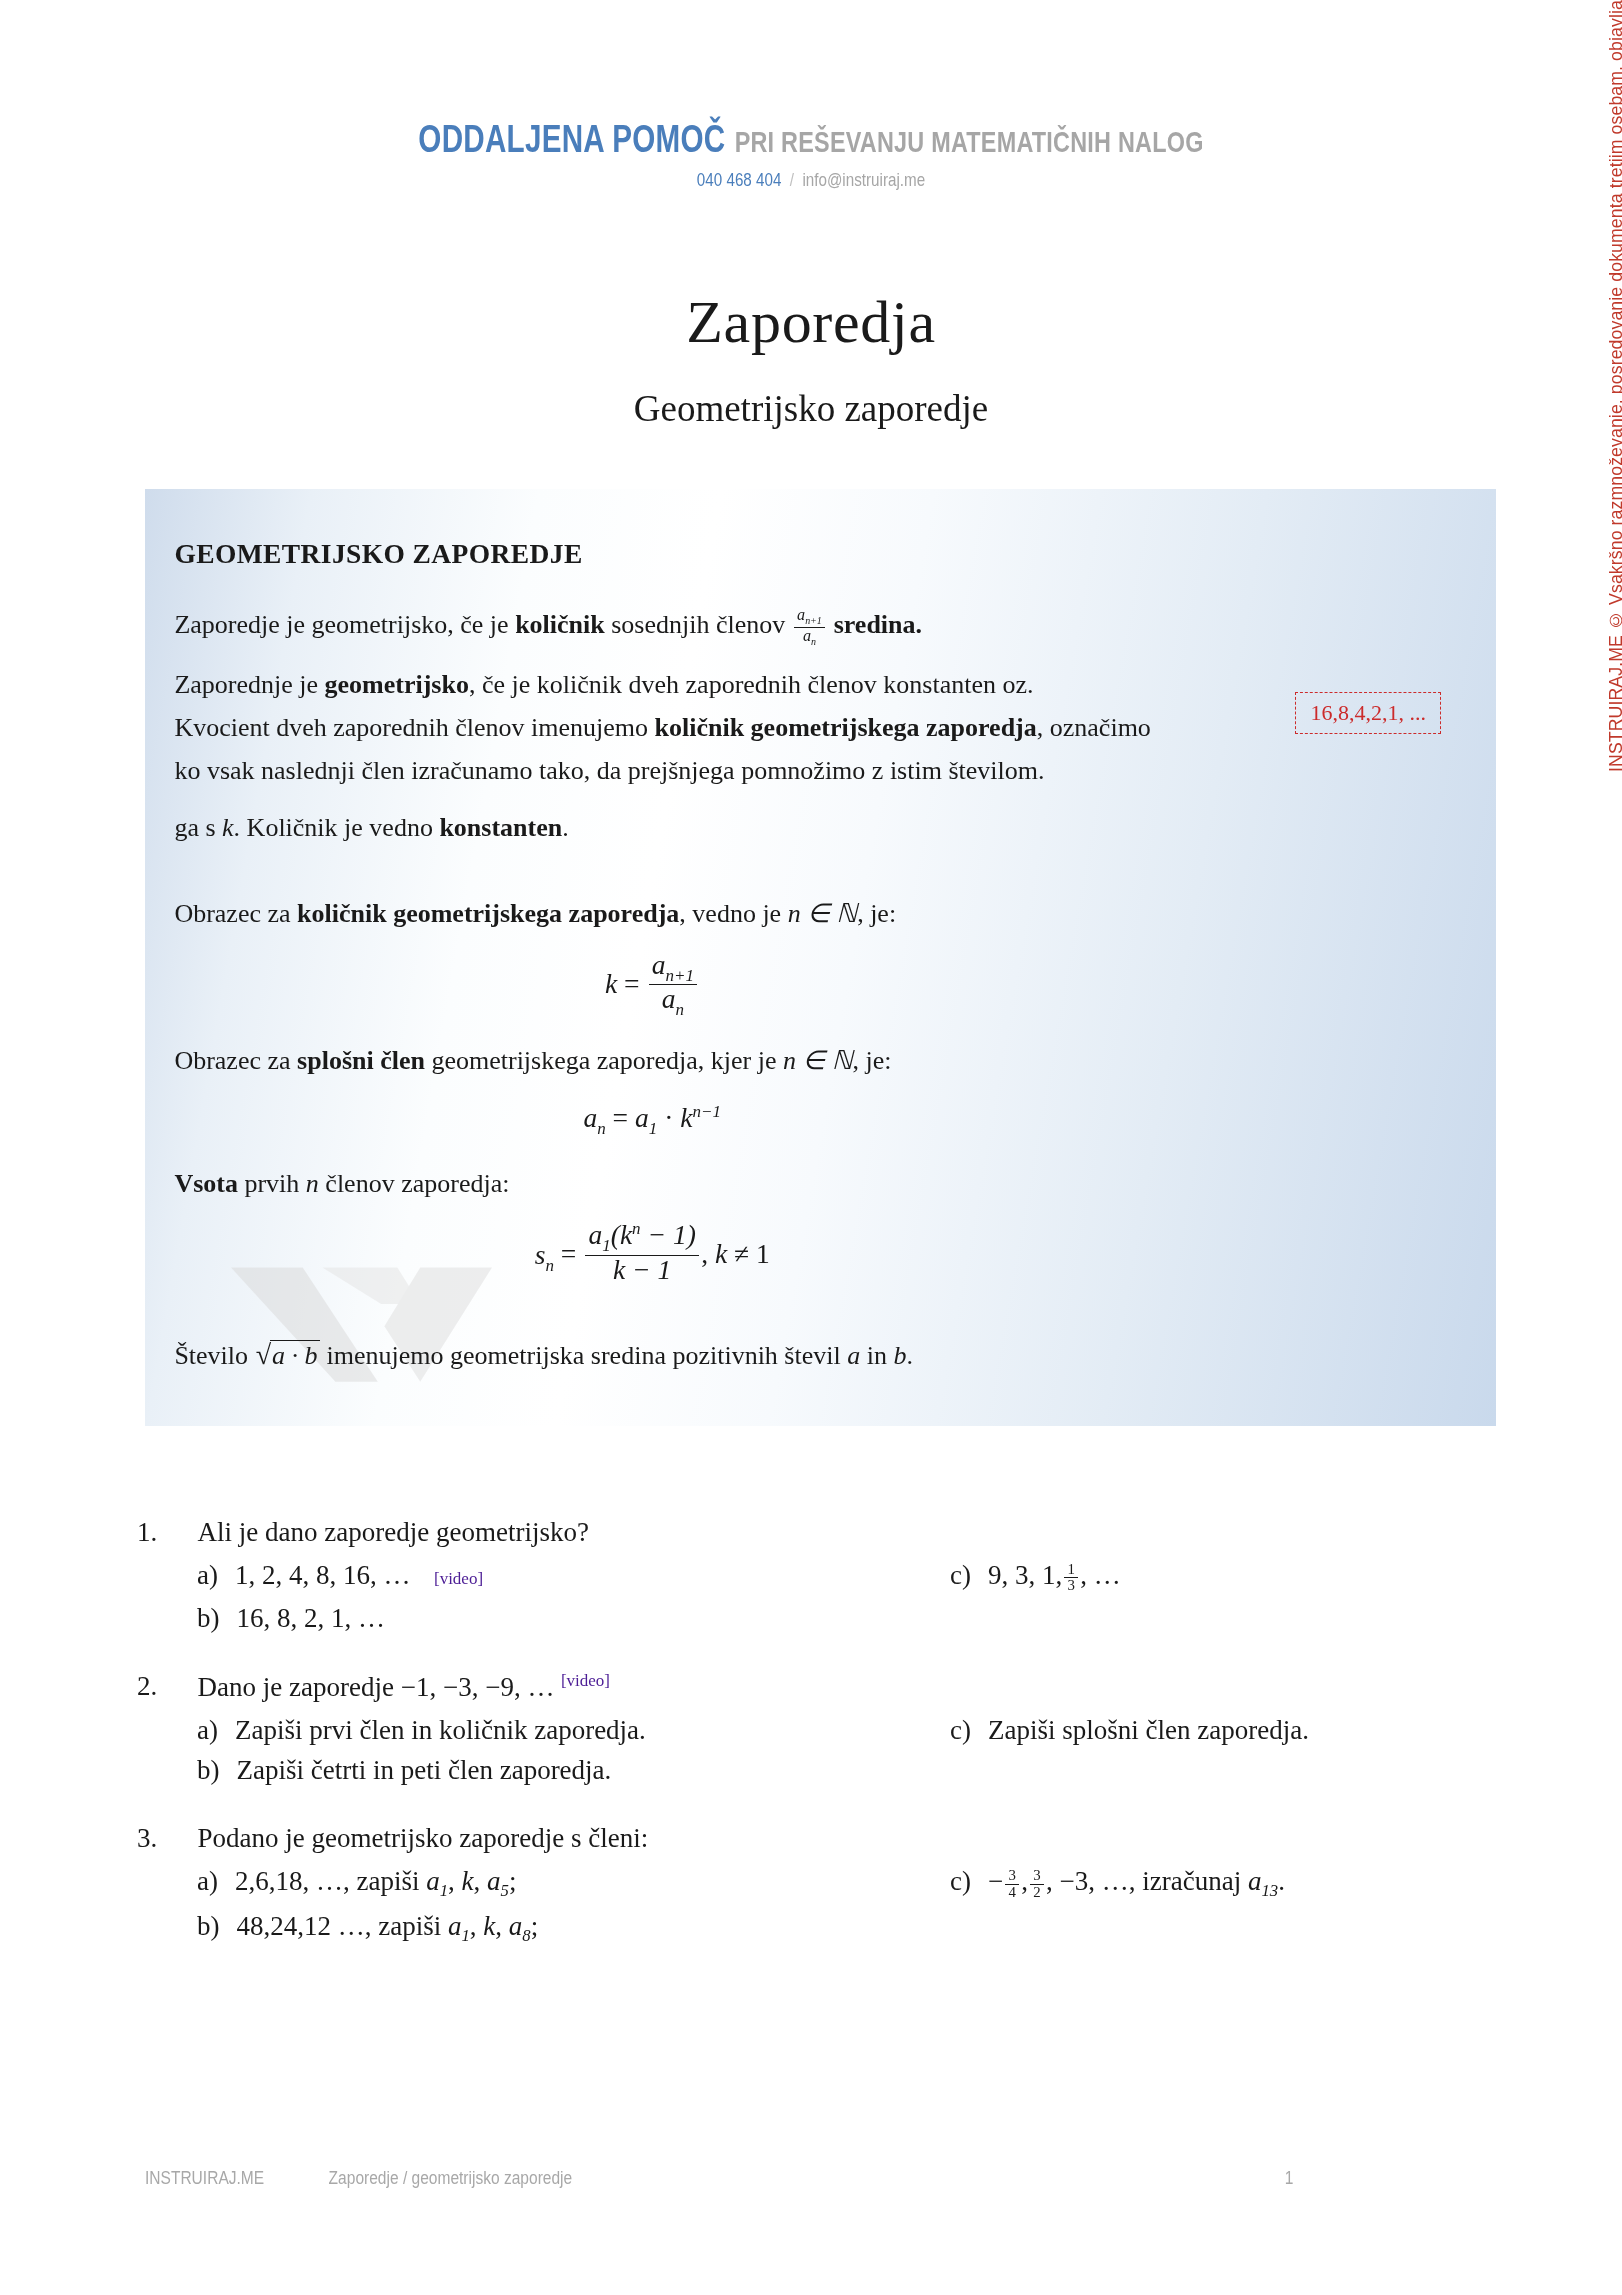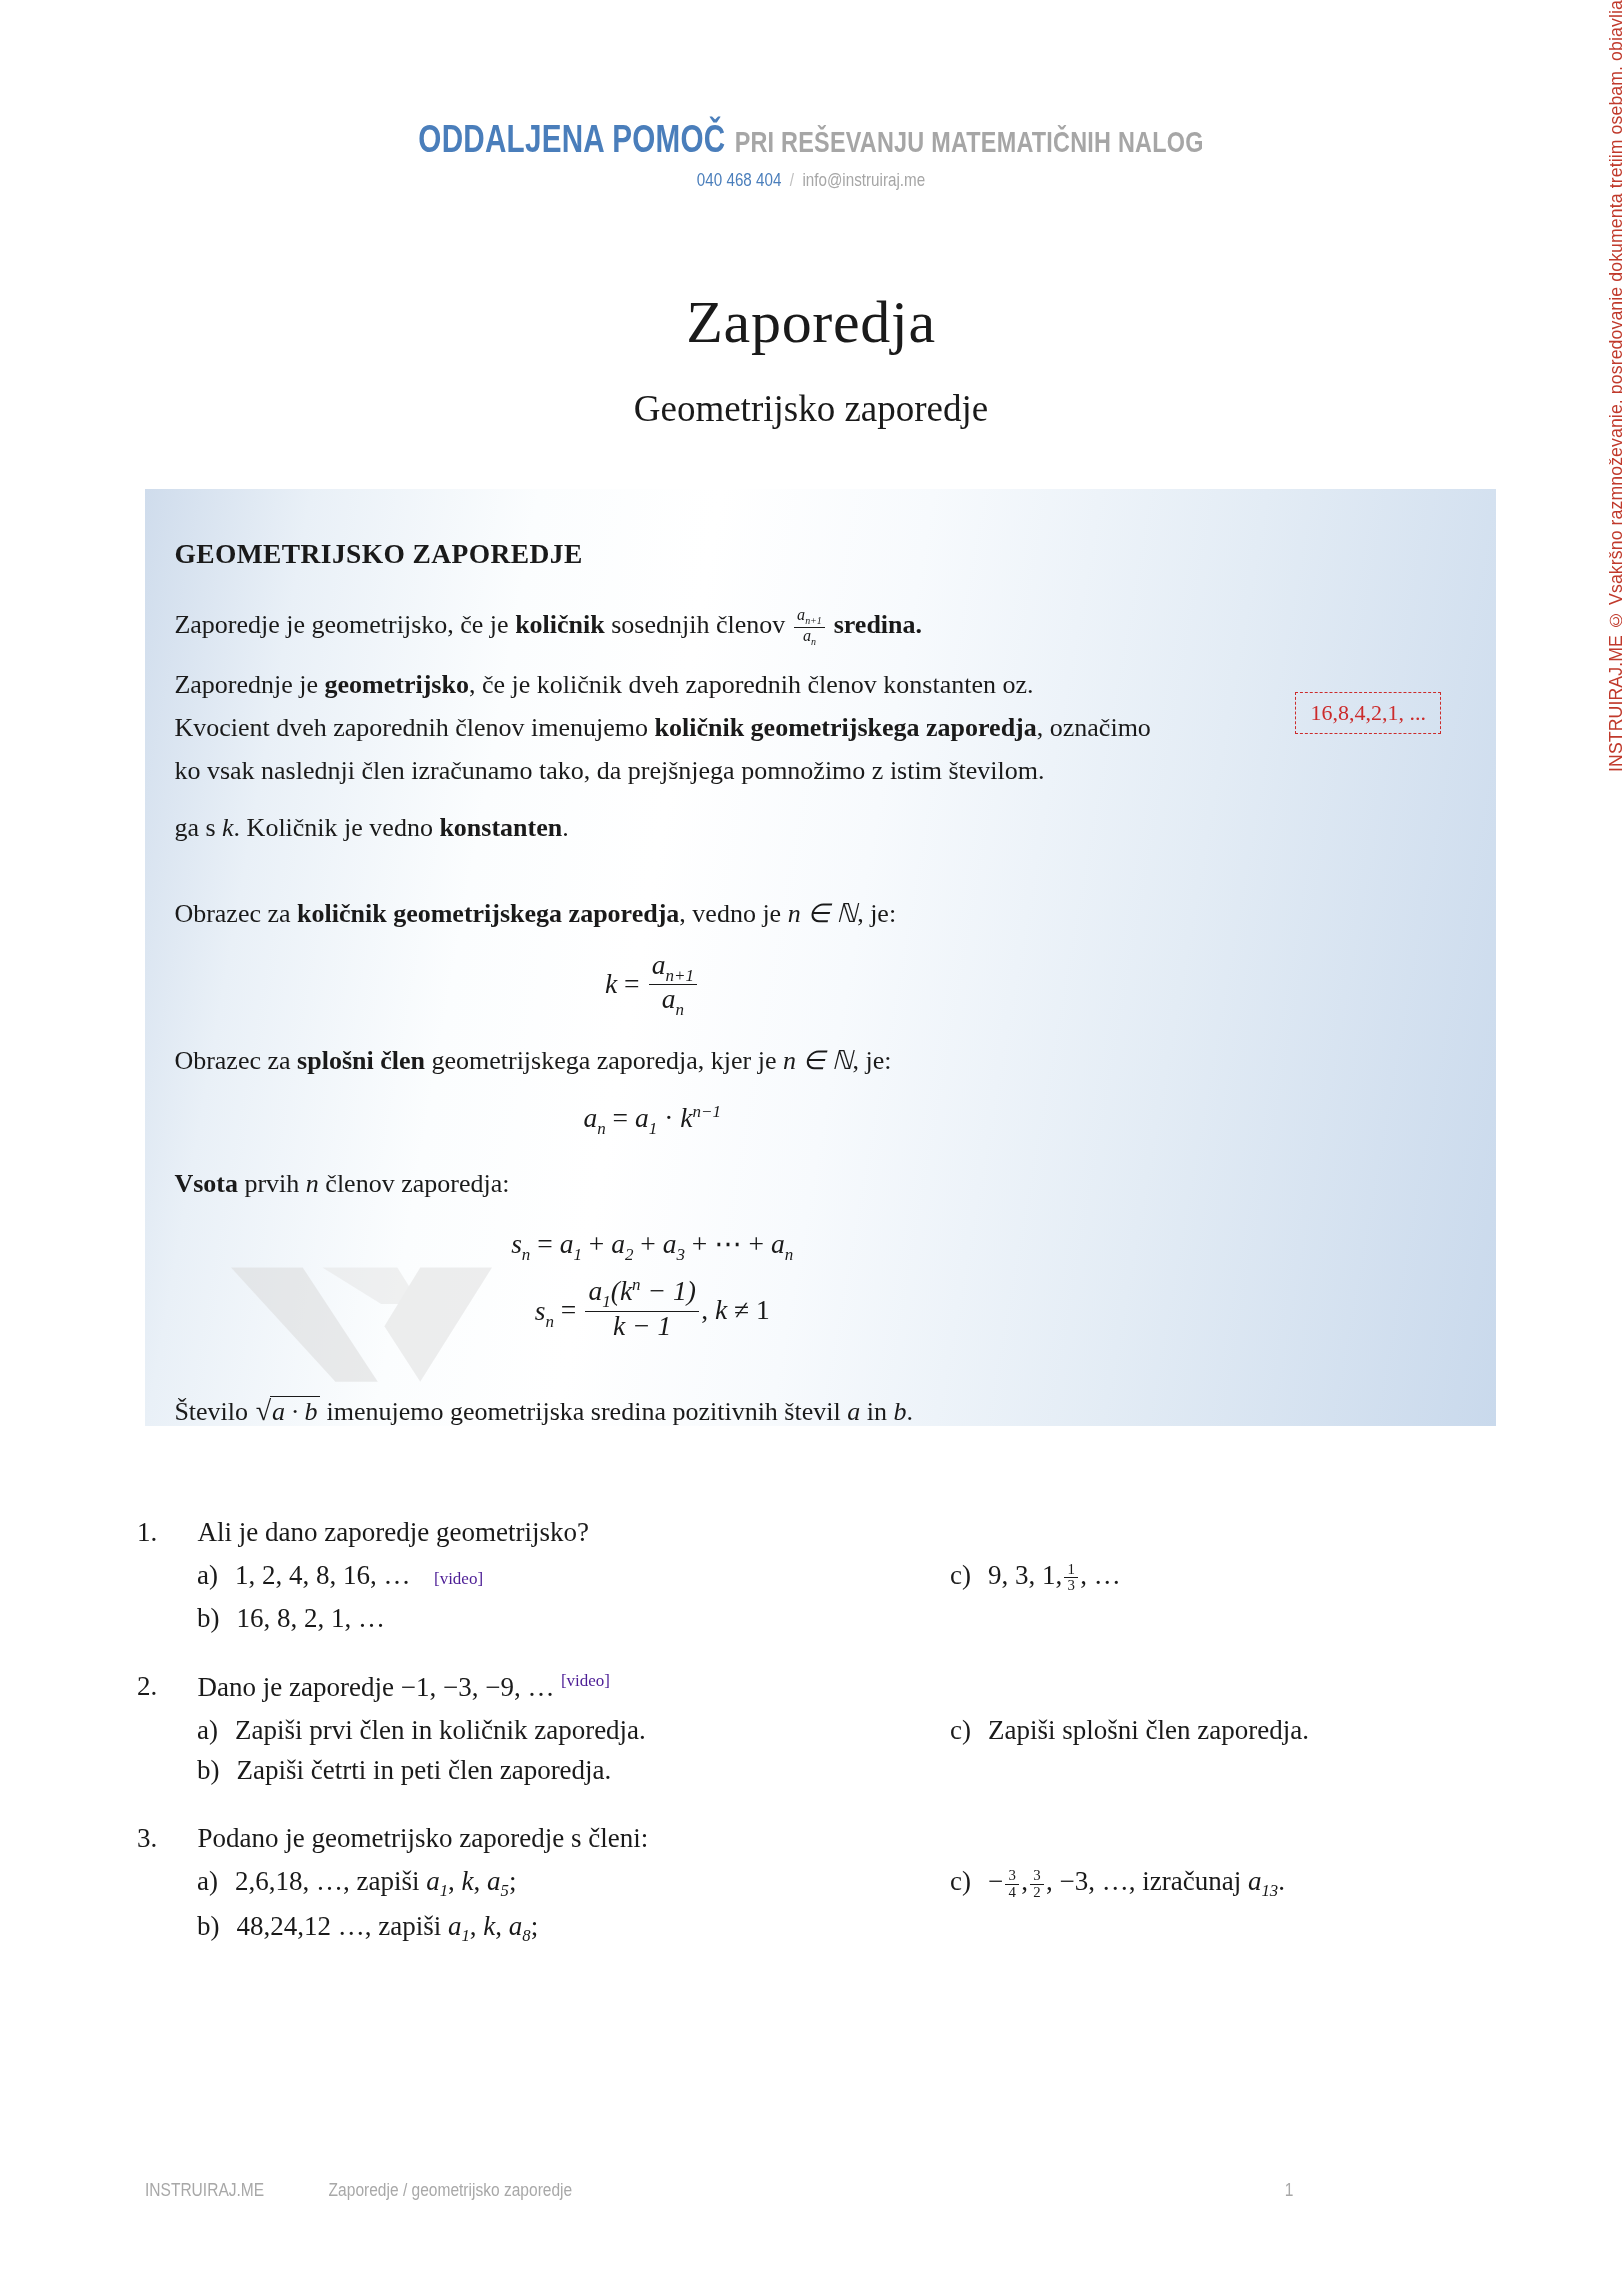--- a/index.html
+++ b/index.html
@@ -313,9 +313,6 @@
       <b>Vsota</b><span> prvih </span><i class="mi">n</i><span> členov zaporedja:</span>
     </p>
 
-    <div class="formula sum-a">
-      <span class="mi">s<sub>n</sub></span> = <span class="mi">a<sub>1</sub></span> + <span class="mi">a<sub>2</sub></span> + <span class="mi">a<sub>3</sub></span> + ⋯ + <span class="mi">a<sub>n</sub></span>
-    </div>
 
     <div class="formula sum-b">
       <span class="mi">s<sub>n</sub></span> =

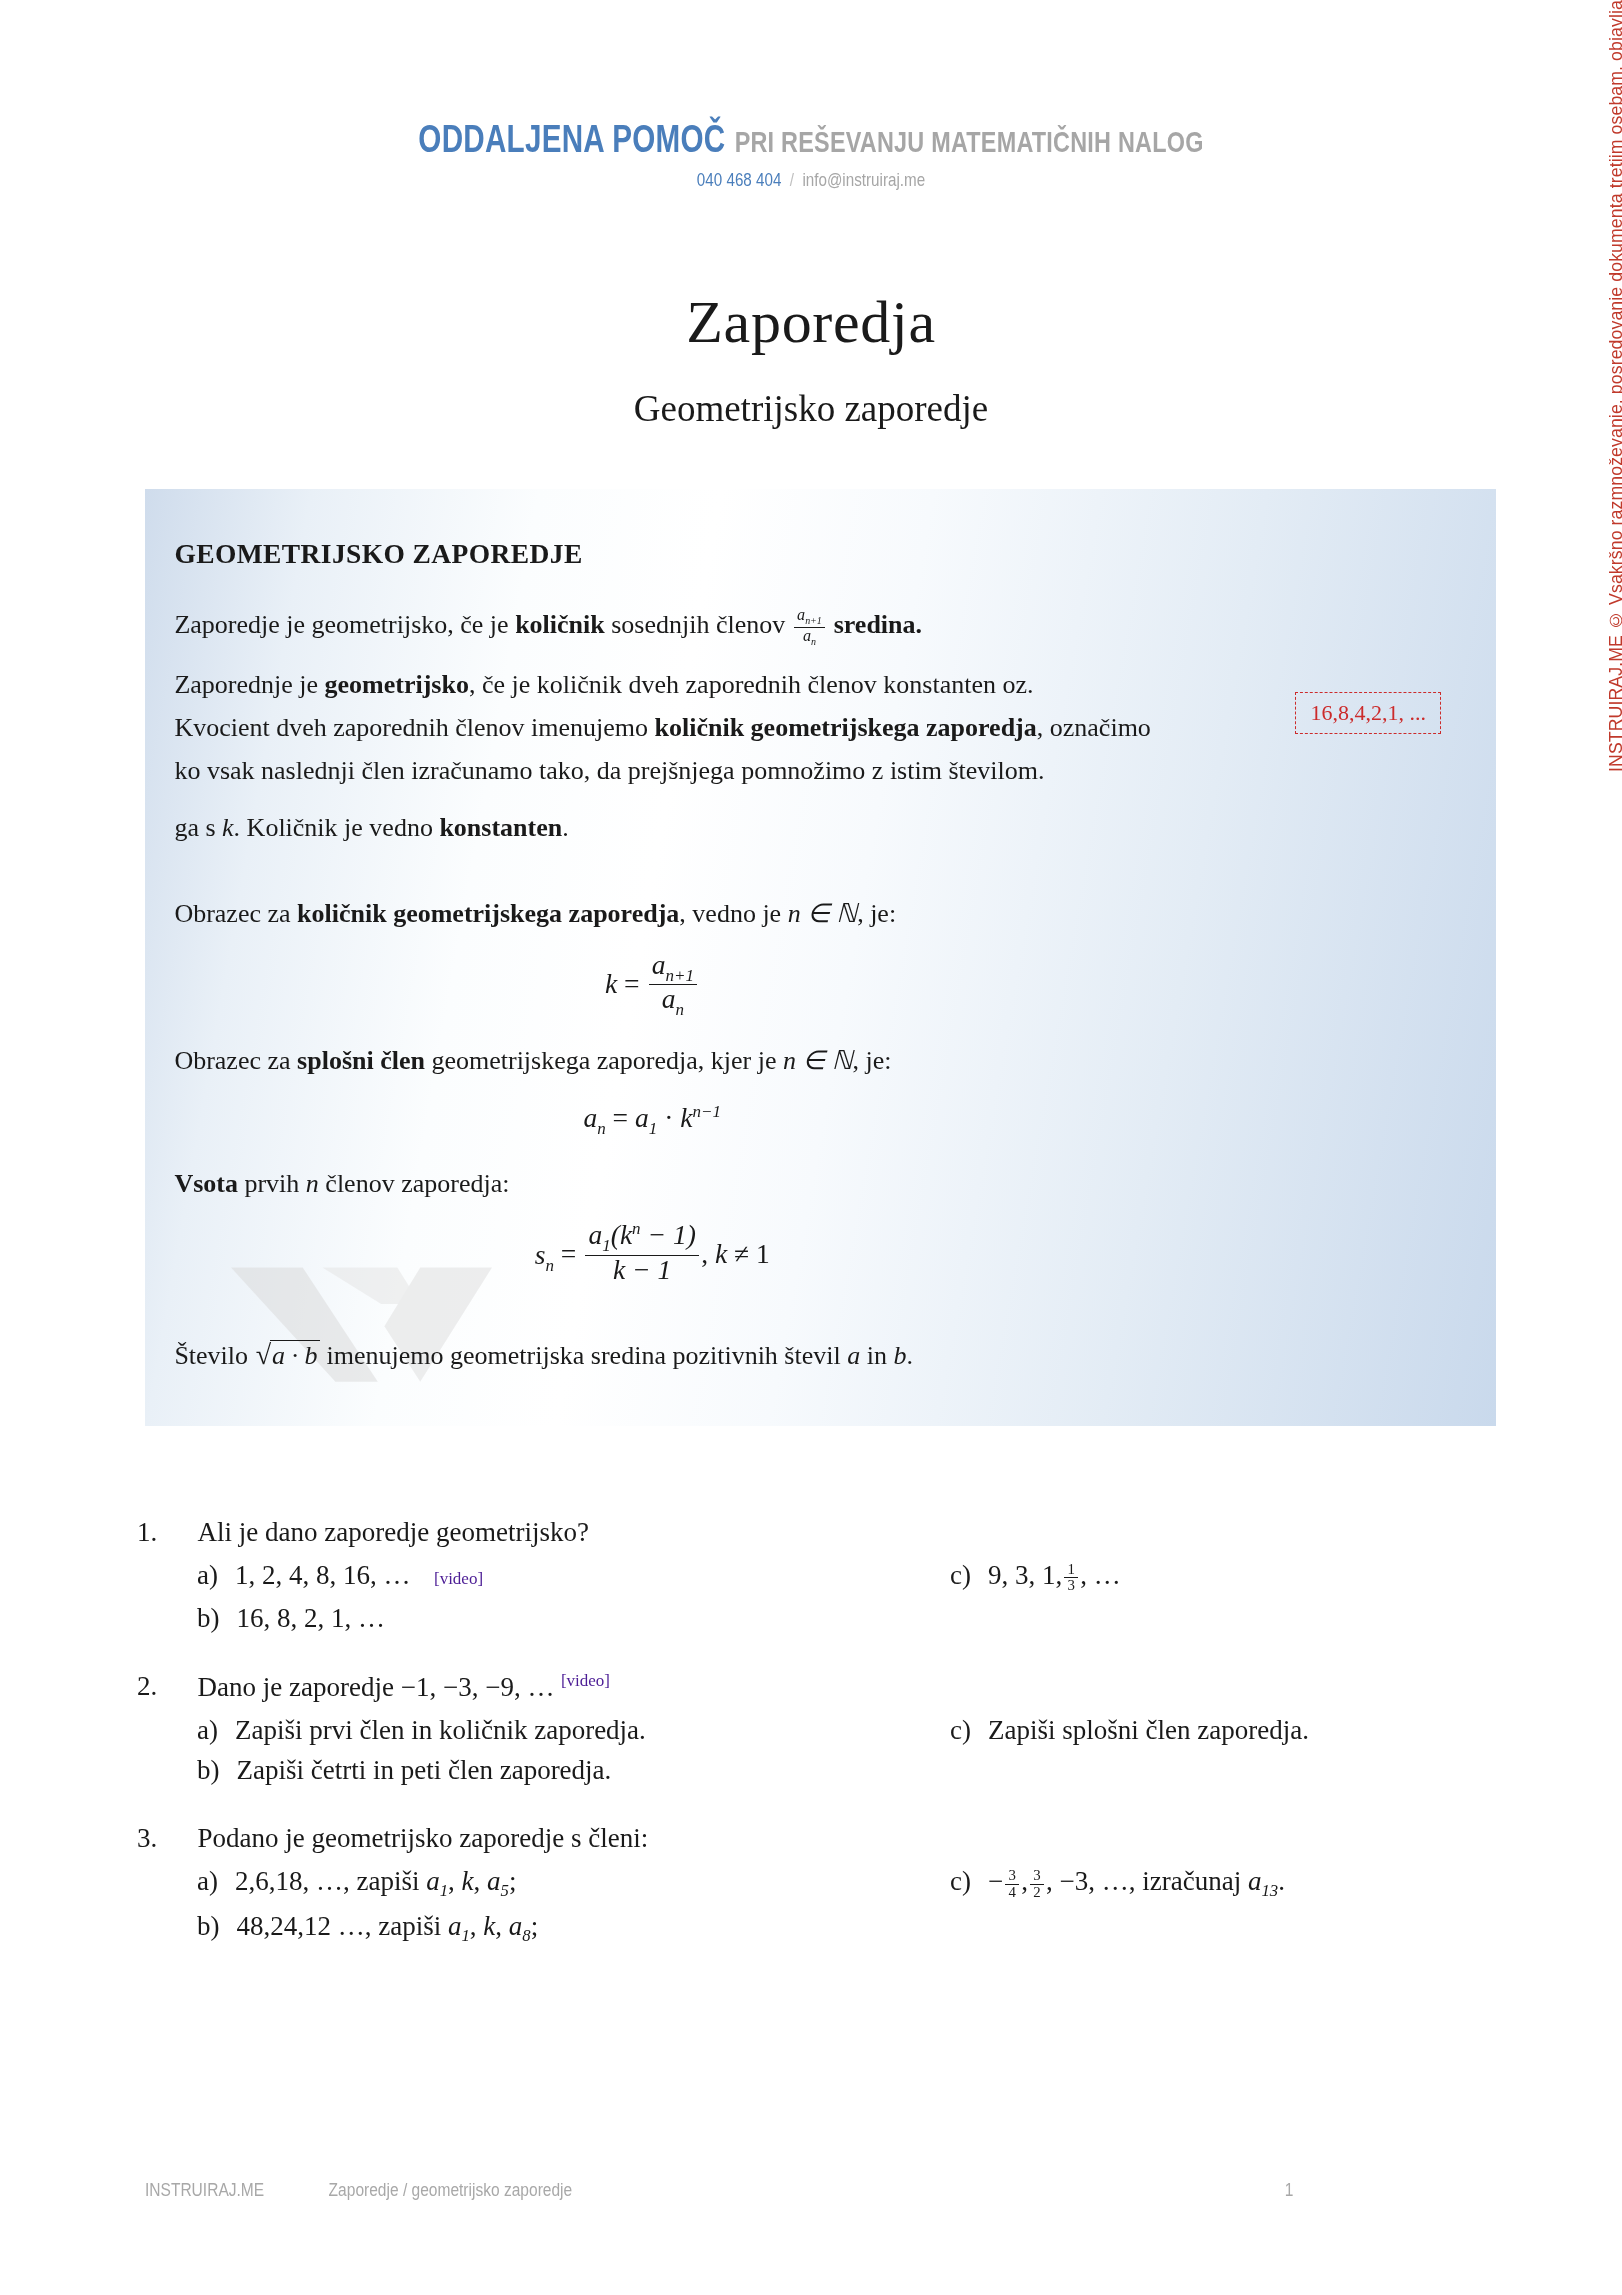--- a/index.html
+++ b/index.html
@@ -217,7 +217,7 @@
   
   .page-footer {
     position: absolute;
-    bottom: 0;
+    bottom: 12px;
     left: 0;
     width: 1308px;
     height: 137px;

